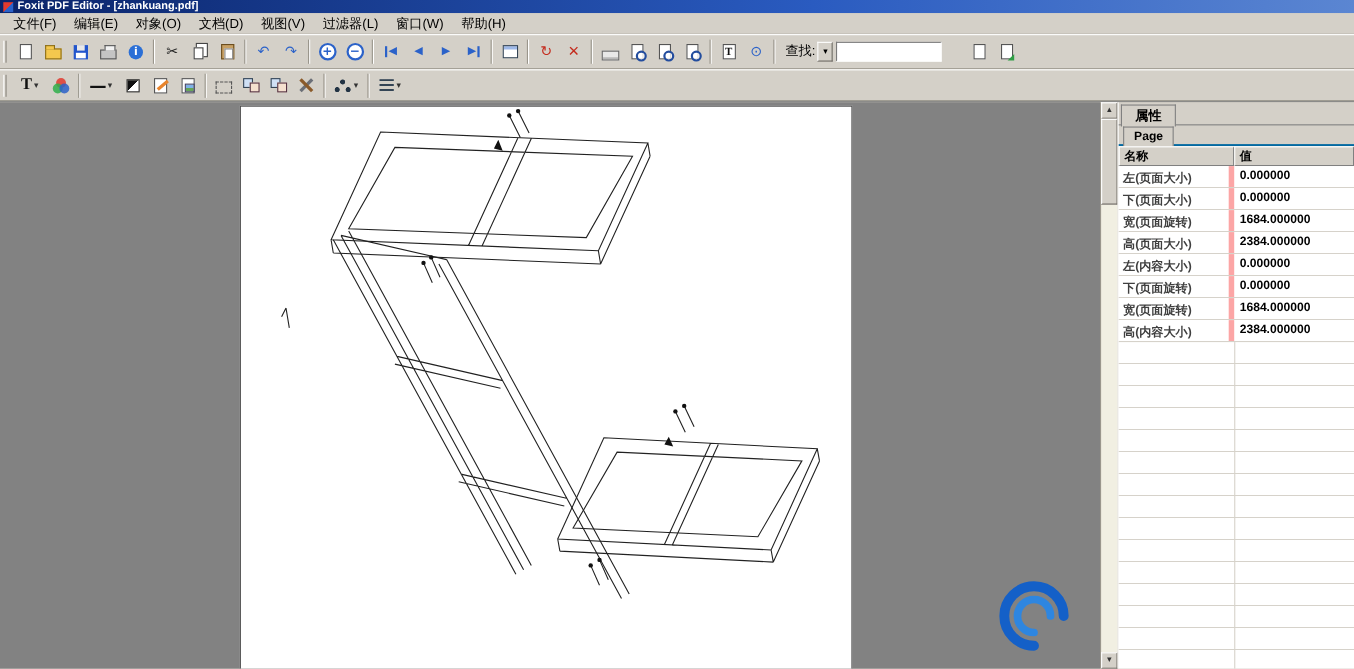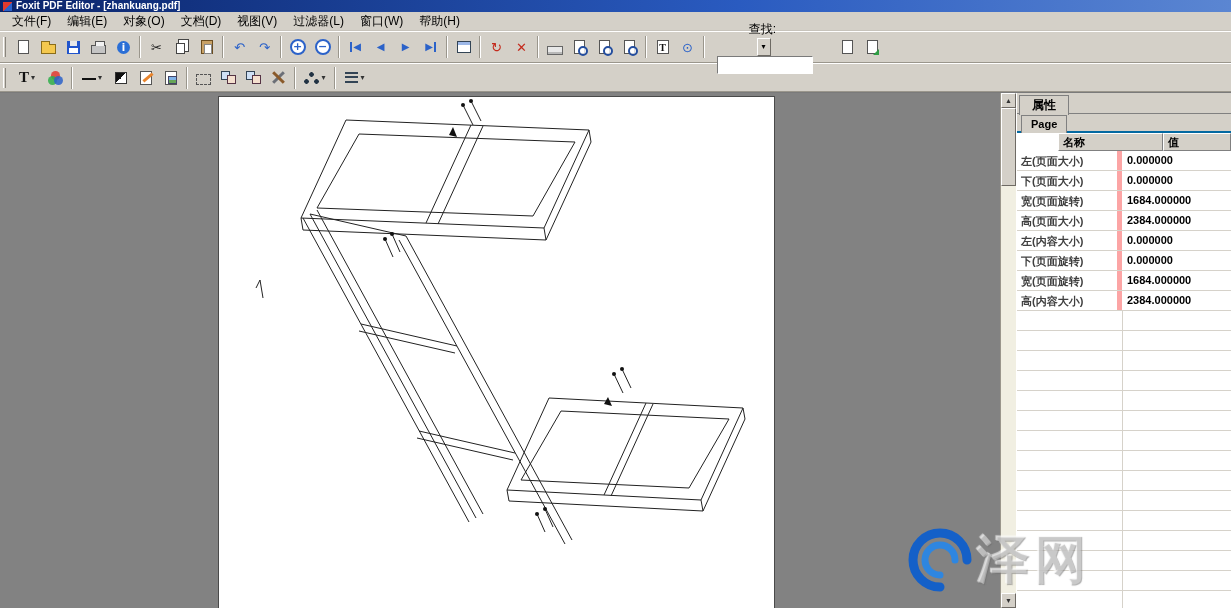--- a/index.html
+++ b/index.html
@@ -89,7 +89,7 @@
   .ic-align { width:13px; height:11px; background:repeating-linear-gradient(to bottom,#345 0 2px,transparent 2px 4.5px); }
 
   
-  .find-group { display:flex; align-items:center; margin-left:6px;flex-direction:column; }
+  .find-group { display:flex; margin-left:6px; }
   .find-label { font-size:12px; color:#000; margin-right:2px; }
   .find-caret { width:14px; height:18px; background:#d4d0c8; border:1px solid; border-color:#fff #6e6a64 #6e6a64 #fff;
                 font-size:8px; text-align:center; line-height:16px; cursor:default; }

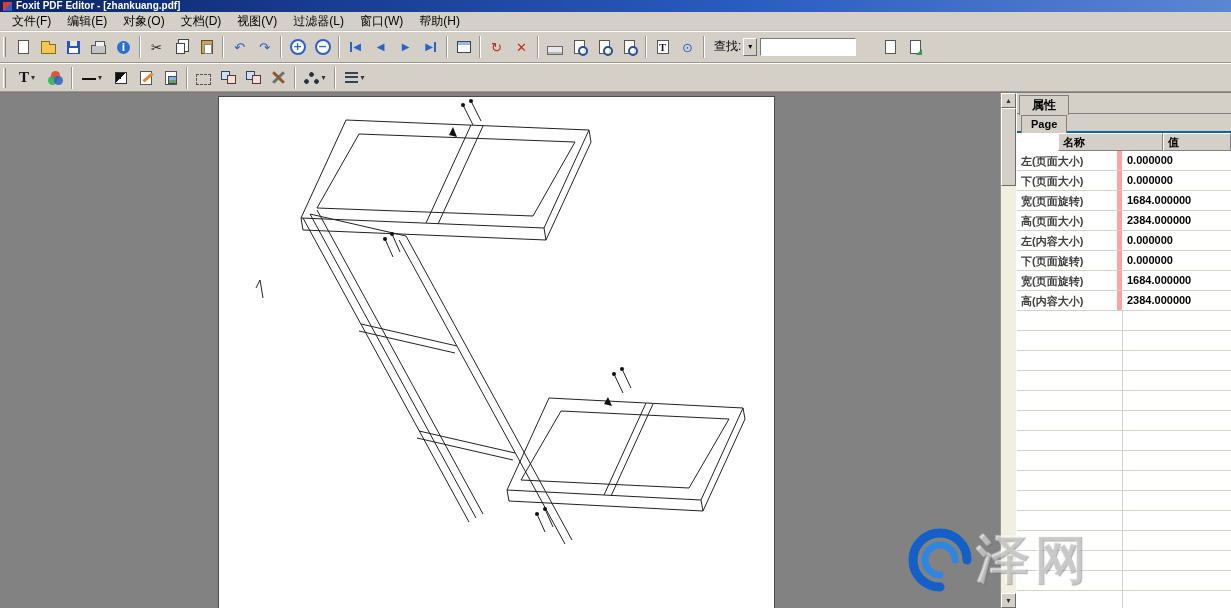--- a/index.html
+++ b/index.html
@@ -122,7 +122,7 @@
   .page-tab { position:absolute; left:4px; top:1px; height:19px; padding:0 9px;
            background:#d4d0c8; border:1px solid #808080; border-bottom:none; line-height:17px; font-size:11px; }
   .prop-table { position:absolute; top:40px; left:0; right:0; bottom:0; display:flex; flex-direction:column; background:#fff; }
-  .prop-header { display:flex; height:18px; flex:0 0 auto; background:#d4d0c8;margin-left:41px; }
+  .prop-header { display:flex; height:18px; flex:0 0 auto; background:#d4d0c8; }
   .ph-cell { border:1px solid; border-color:#fff #808080 #808080 #fff; padding:1px 4px; line-height:14px; }
   .ph-name { width:105px; } .ph-val { flex:1; }
   .prow { display:flex; height:20px; flex:0 0 auto; border-bottom:1px solid #d6d2ca; background:#fff; }

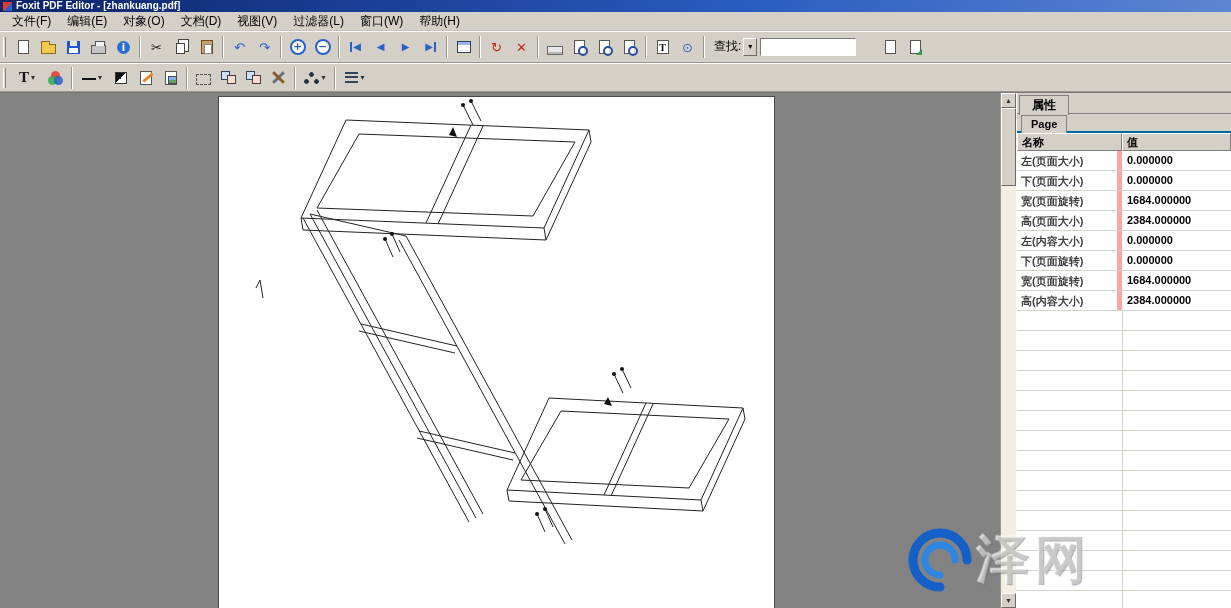--- a/index.html
+++ b/index.html
@@ -415,7 +415,6 @@
       <path d="M64,37 A27,27 0 1 0 37,64" stroke="#1460c8" stroke-width="9" fill="none" stroke-linecap="round"></path>
       <path d="M52,37 A15,15 0 1 0 37,52" stroke="#2e86e0" stroke-width="7" fill="none" stroke-linecap="round"></path>
     </svg>
-    <span class="wm-text">泽网</span>
   </div>
 
 </div>

